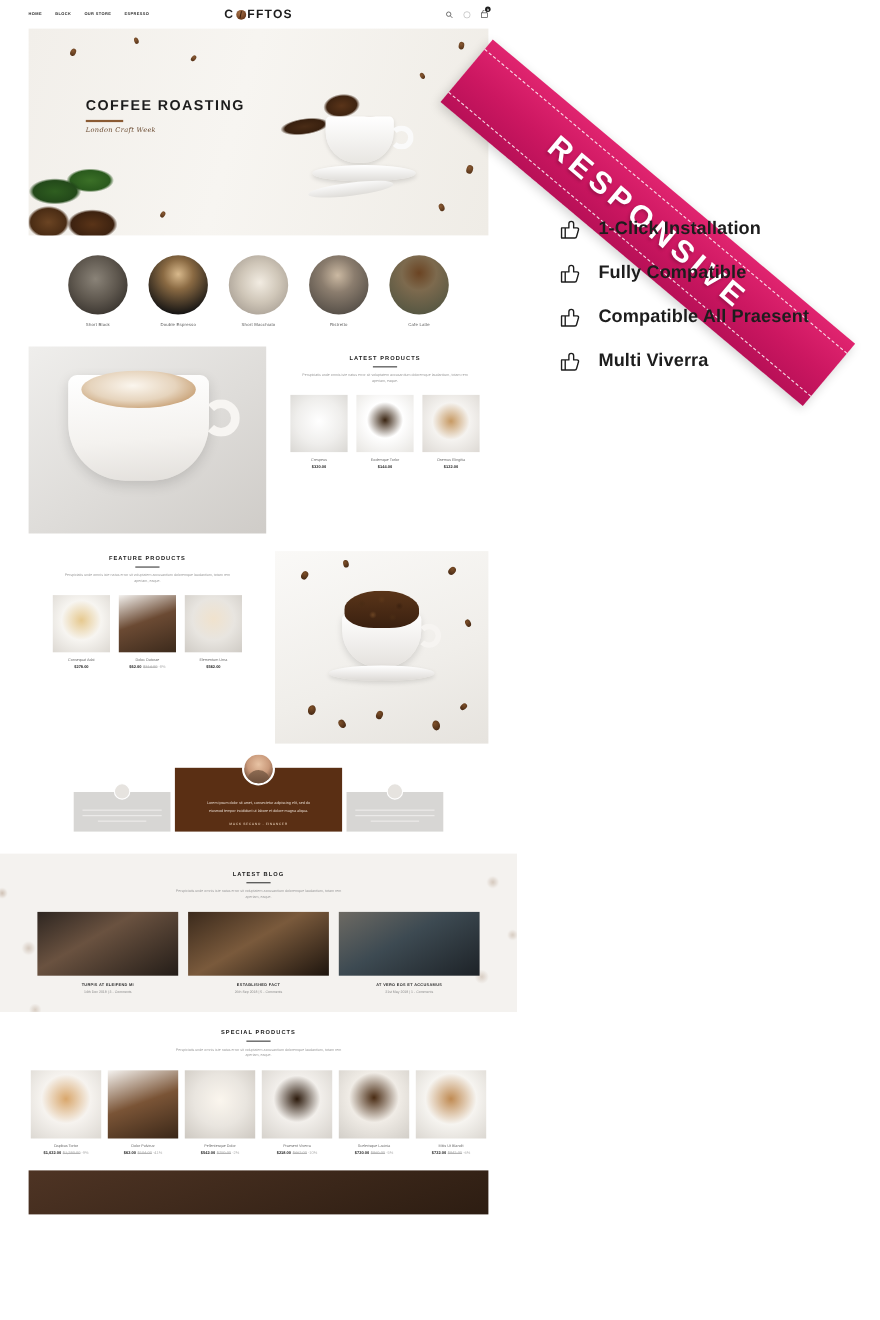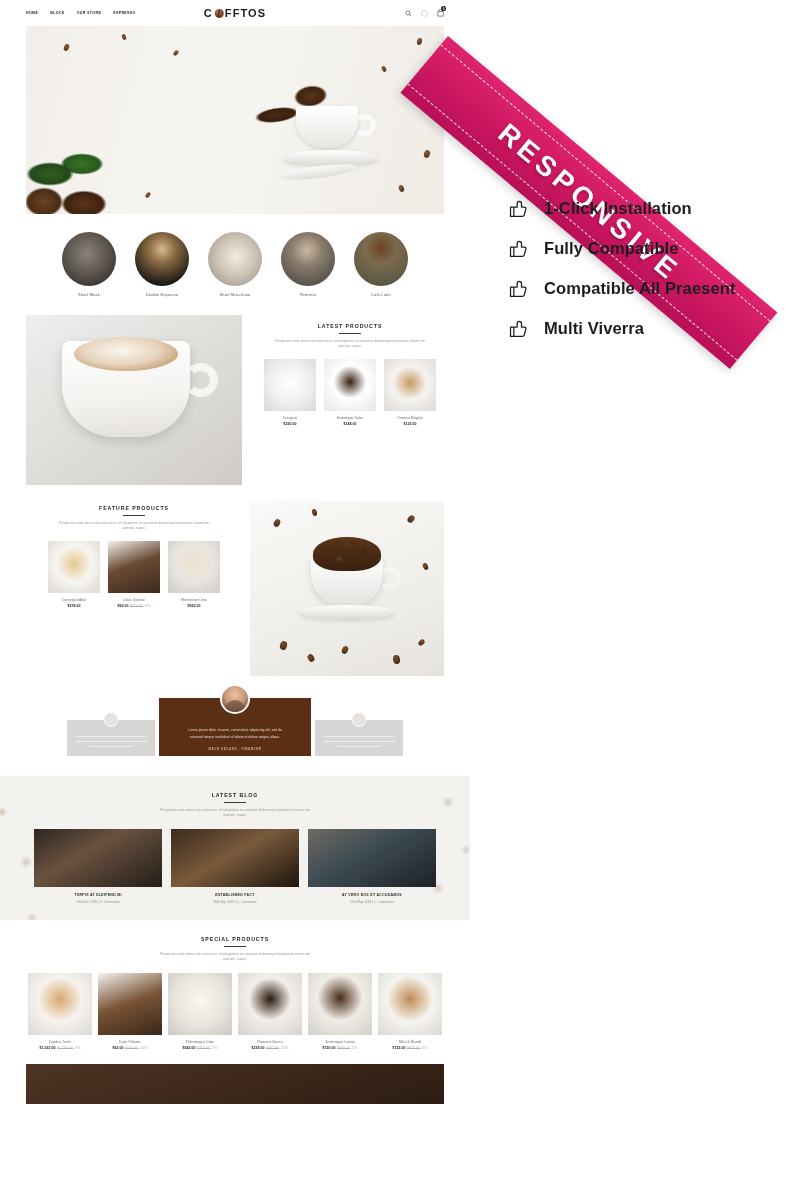--- a/index.html
+++ b/index.html
@@ -406,6 +406,11 @@
       <div class="cup-saucer2"></div>
     </div>
 
+    <div class="hero-text">
+      <div class="hero-title">COFFEE ROASTING</div>
+      <div class="hero-rule"></div>
+      <div class="hero-sub">London Craft Week</div>
+    </div>
   </div>
 
   <div class="cat-row">

